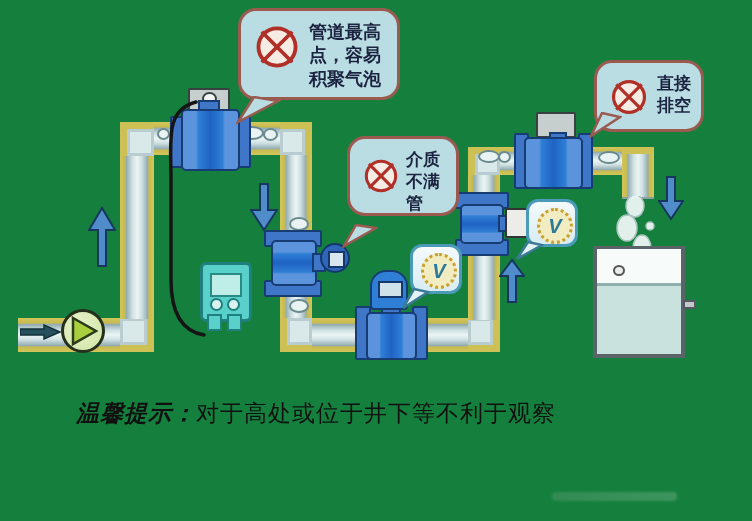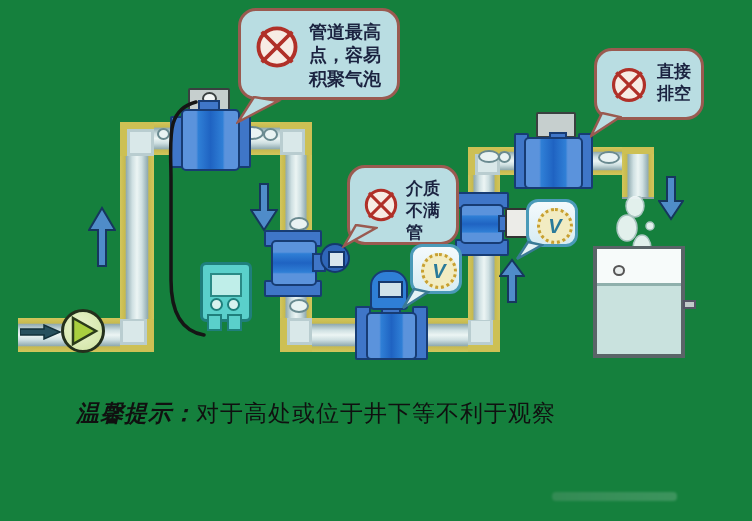--- a/index.html
+++ b/index.html
@@ -191,7 +191,7 @@
     <polygon points="14,1 34,4 2,22" fill="#b9dde2" stroke="#9a5a50" stroke-width="2.5"></polygon>
   </svg>
 
-  <div class="abs bubble-warn" style="left:594px;top:48px;width:110px;height:72px;font-size:17px;">
+  <div class="abs bubble-warn" style="left:594px;top:60px;width:110px;height:72px;font-size:17px;">
     <svg width="40" height="40" viewBox="0 0 44 44" style="float:left;margin:4px 8px 0 0;">
       <circle cx="22" cy="22" r="17" fill="#f7ece4" stroke="#b03028" stroke-width="3.5"></circle>
       <line x1="8" y1="8" x2="36" y2="36" stroke="#b03028" stroke-width="3.5"></line>

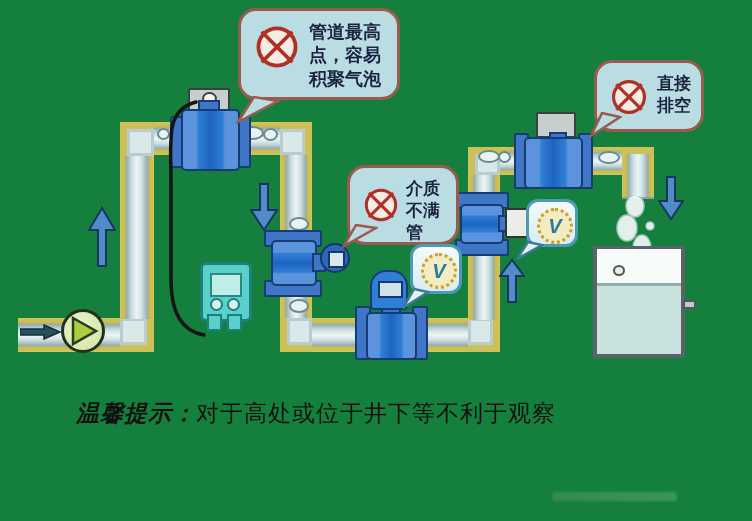--- a/index.html
+++ b/index.html
@@ -179,7 +179,7 @@
     <polygon points="18,1 42,5 2,26" fill="#b9dde2" stroke="#9a5a50" stroke-width="2.5"></polygon>
   </svg>
 
-  <div class="abs bubble-warn" style="left:347px;top:165px;width:112px;height:80px;font-size:17px;">
+  <div class="abs bubble-warn" style="left:347px;top:136px;width:112px;height:80px;font-size:17px;">
     <svg width="38" height="38" viewBox="0 0 44 44" style="float:left;margin:8px 6px 0 0;">
       <circle cx="22" cy="22" r="17" fill="#f7ece4" stroke="#b03028" stroke-width="3.5"></circle>
       <line x1="8" y1="8" x2="36" y2="36" stroke="#b03028" stroke-width="3.5"></line>

